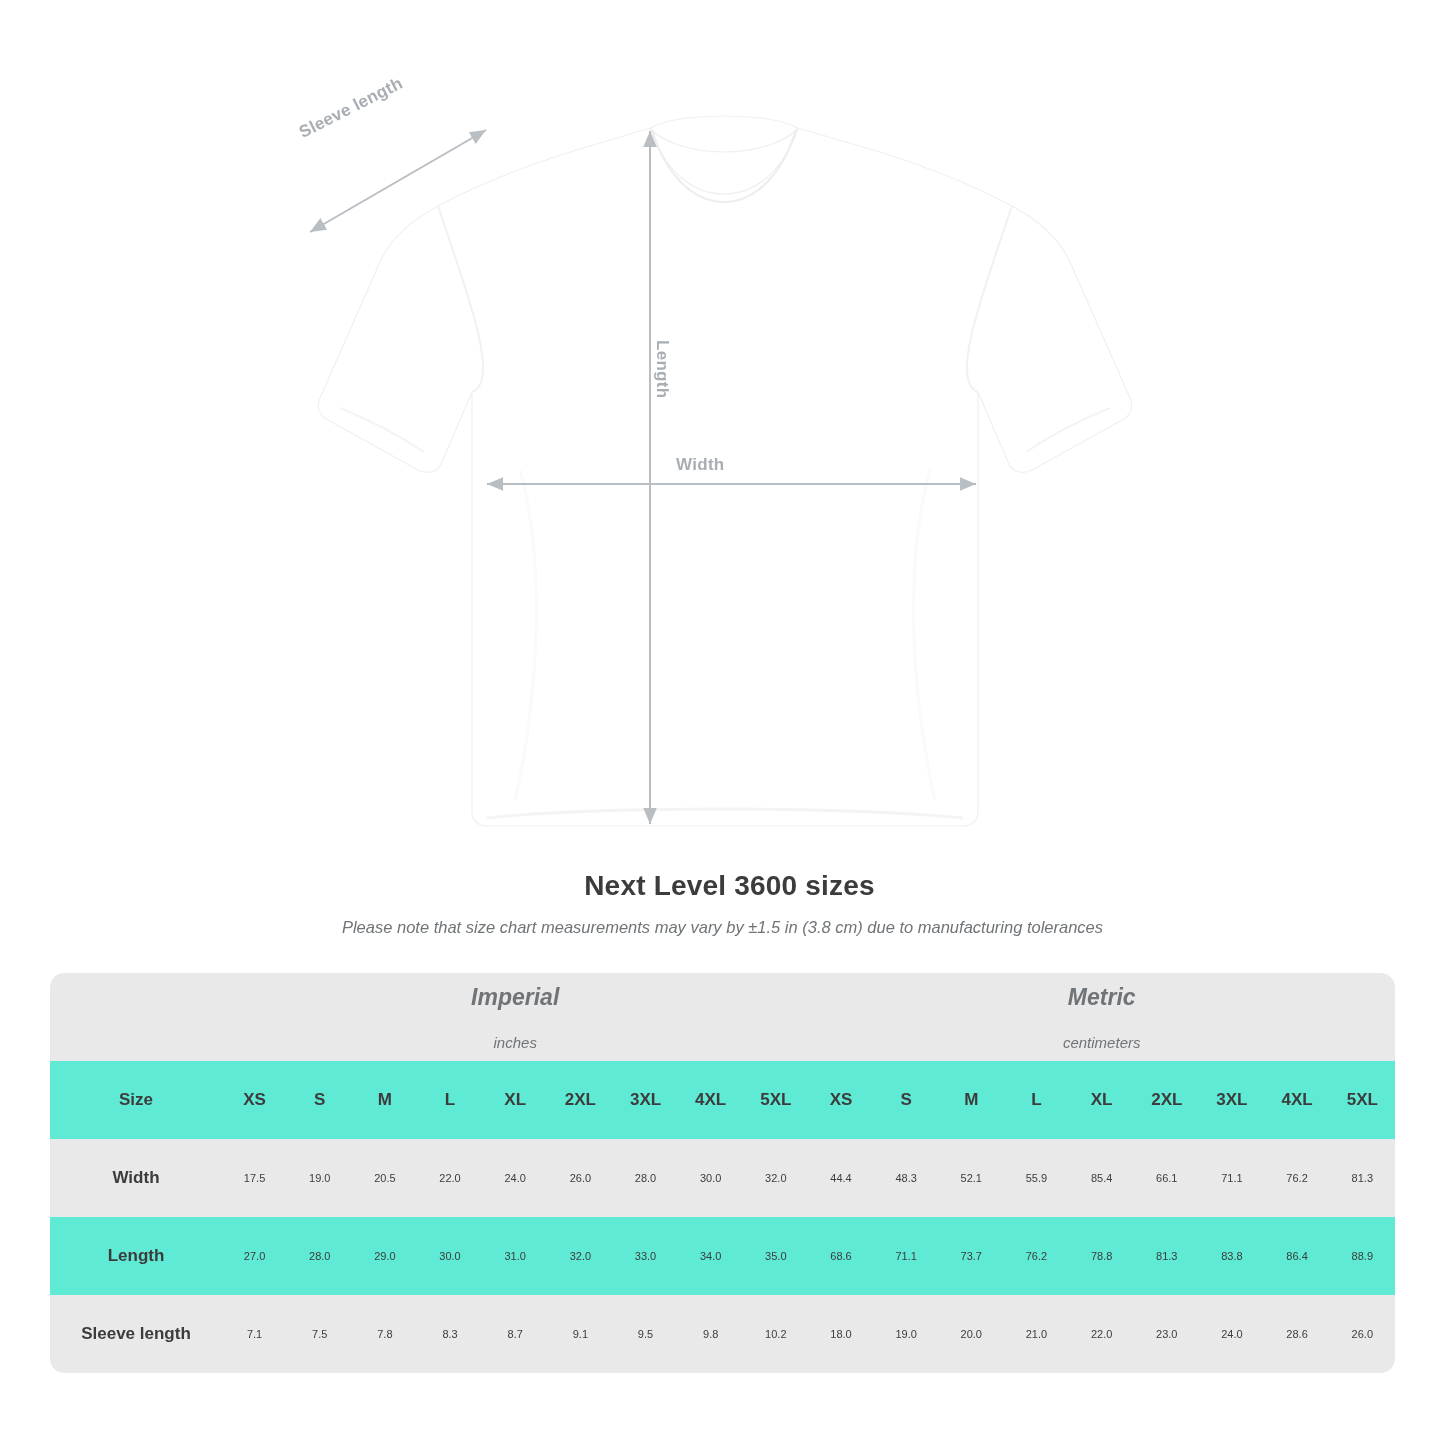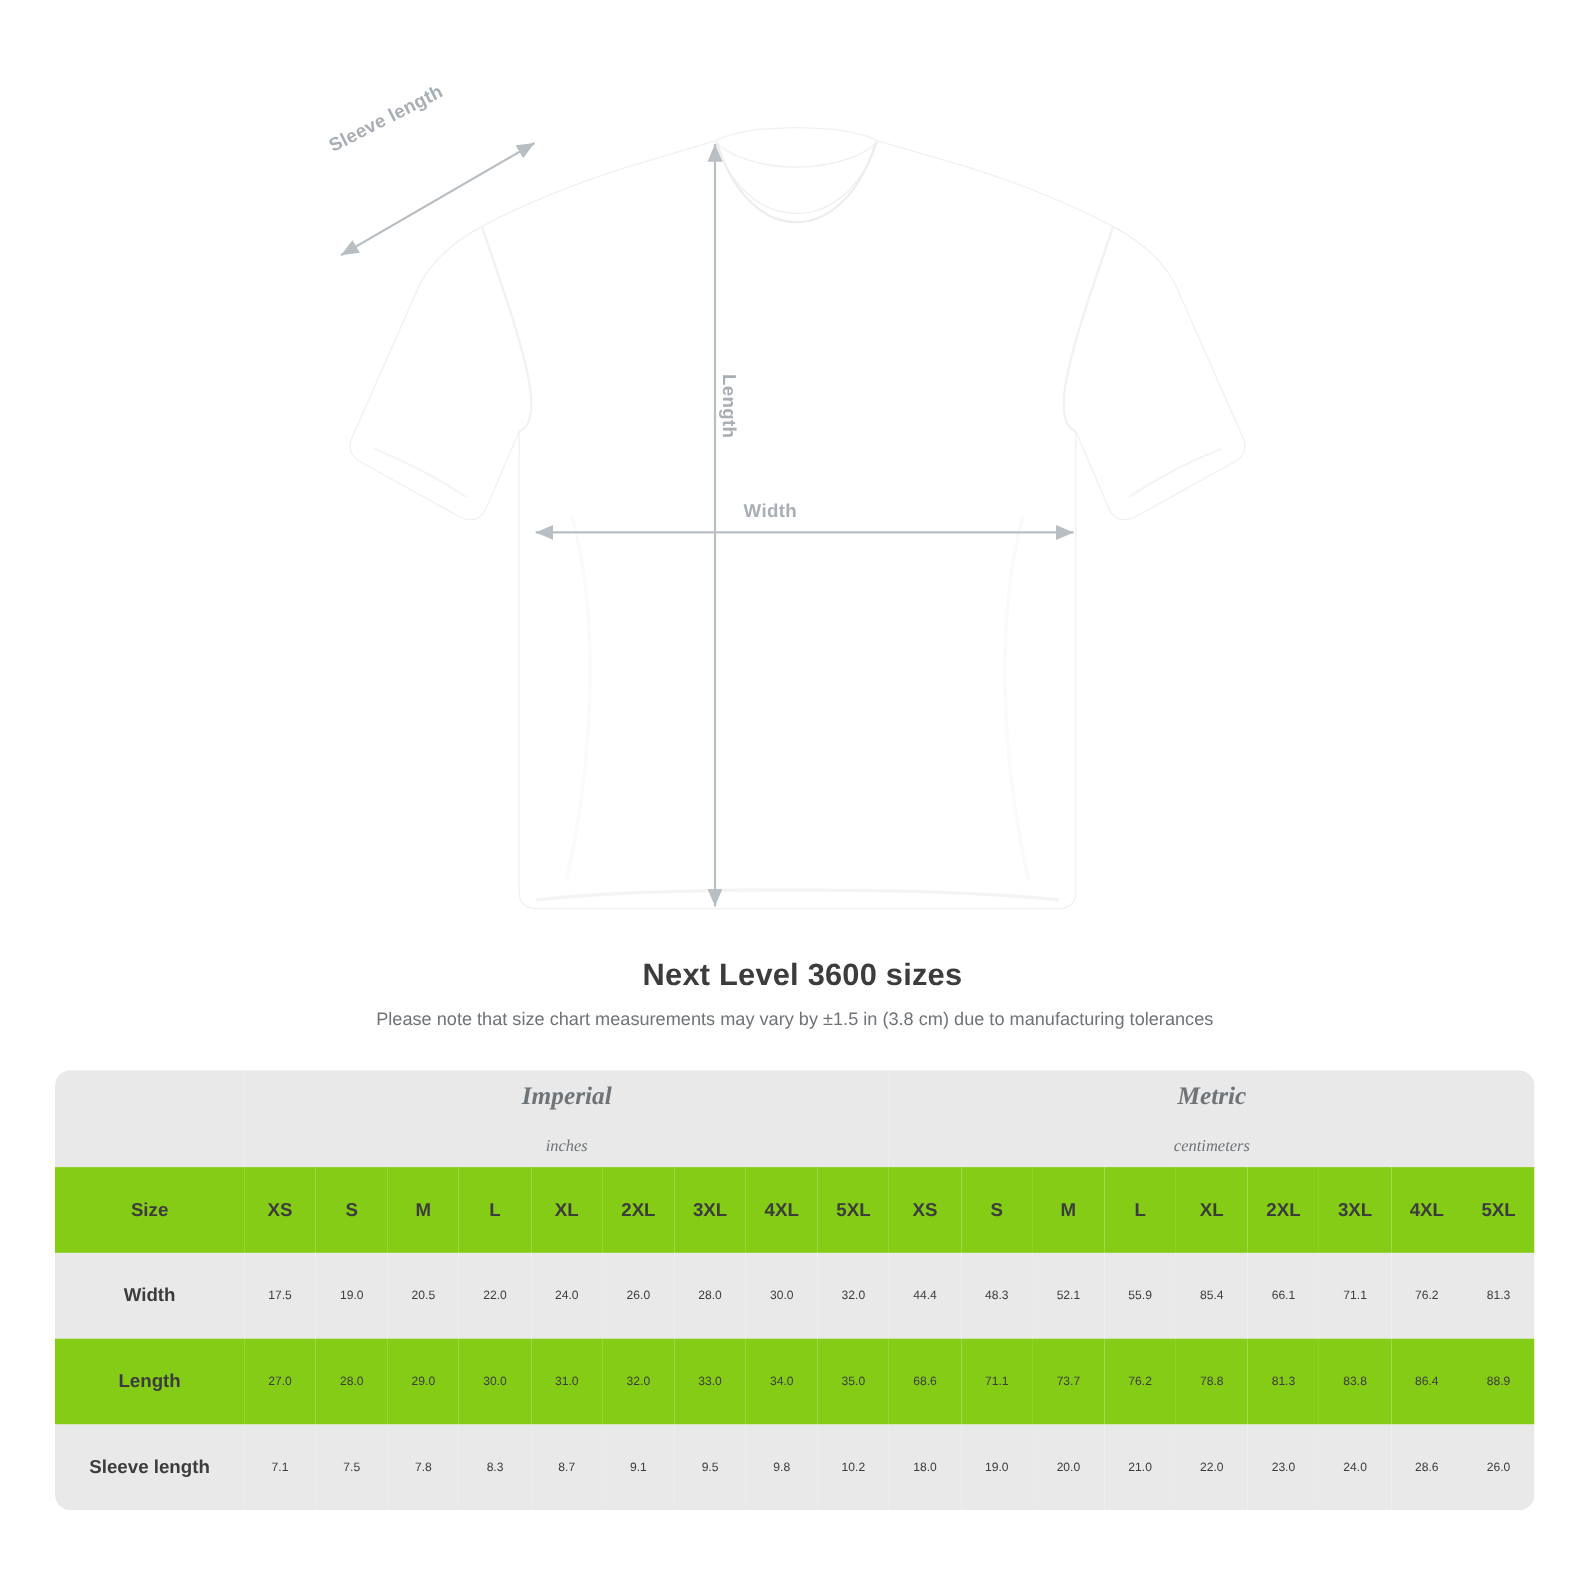--- a/index.html
+++ b/index.html
@@ -70,6 +70,7 @@
   .subtitle {
     text-align: center;
     font-size: 16.5px;
+    font-style: italic;
     color: #6f7478;
     margin: 16px 0 0 0;
   }

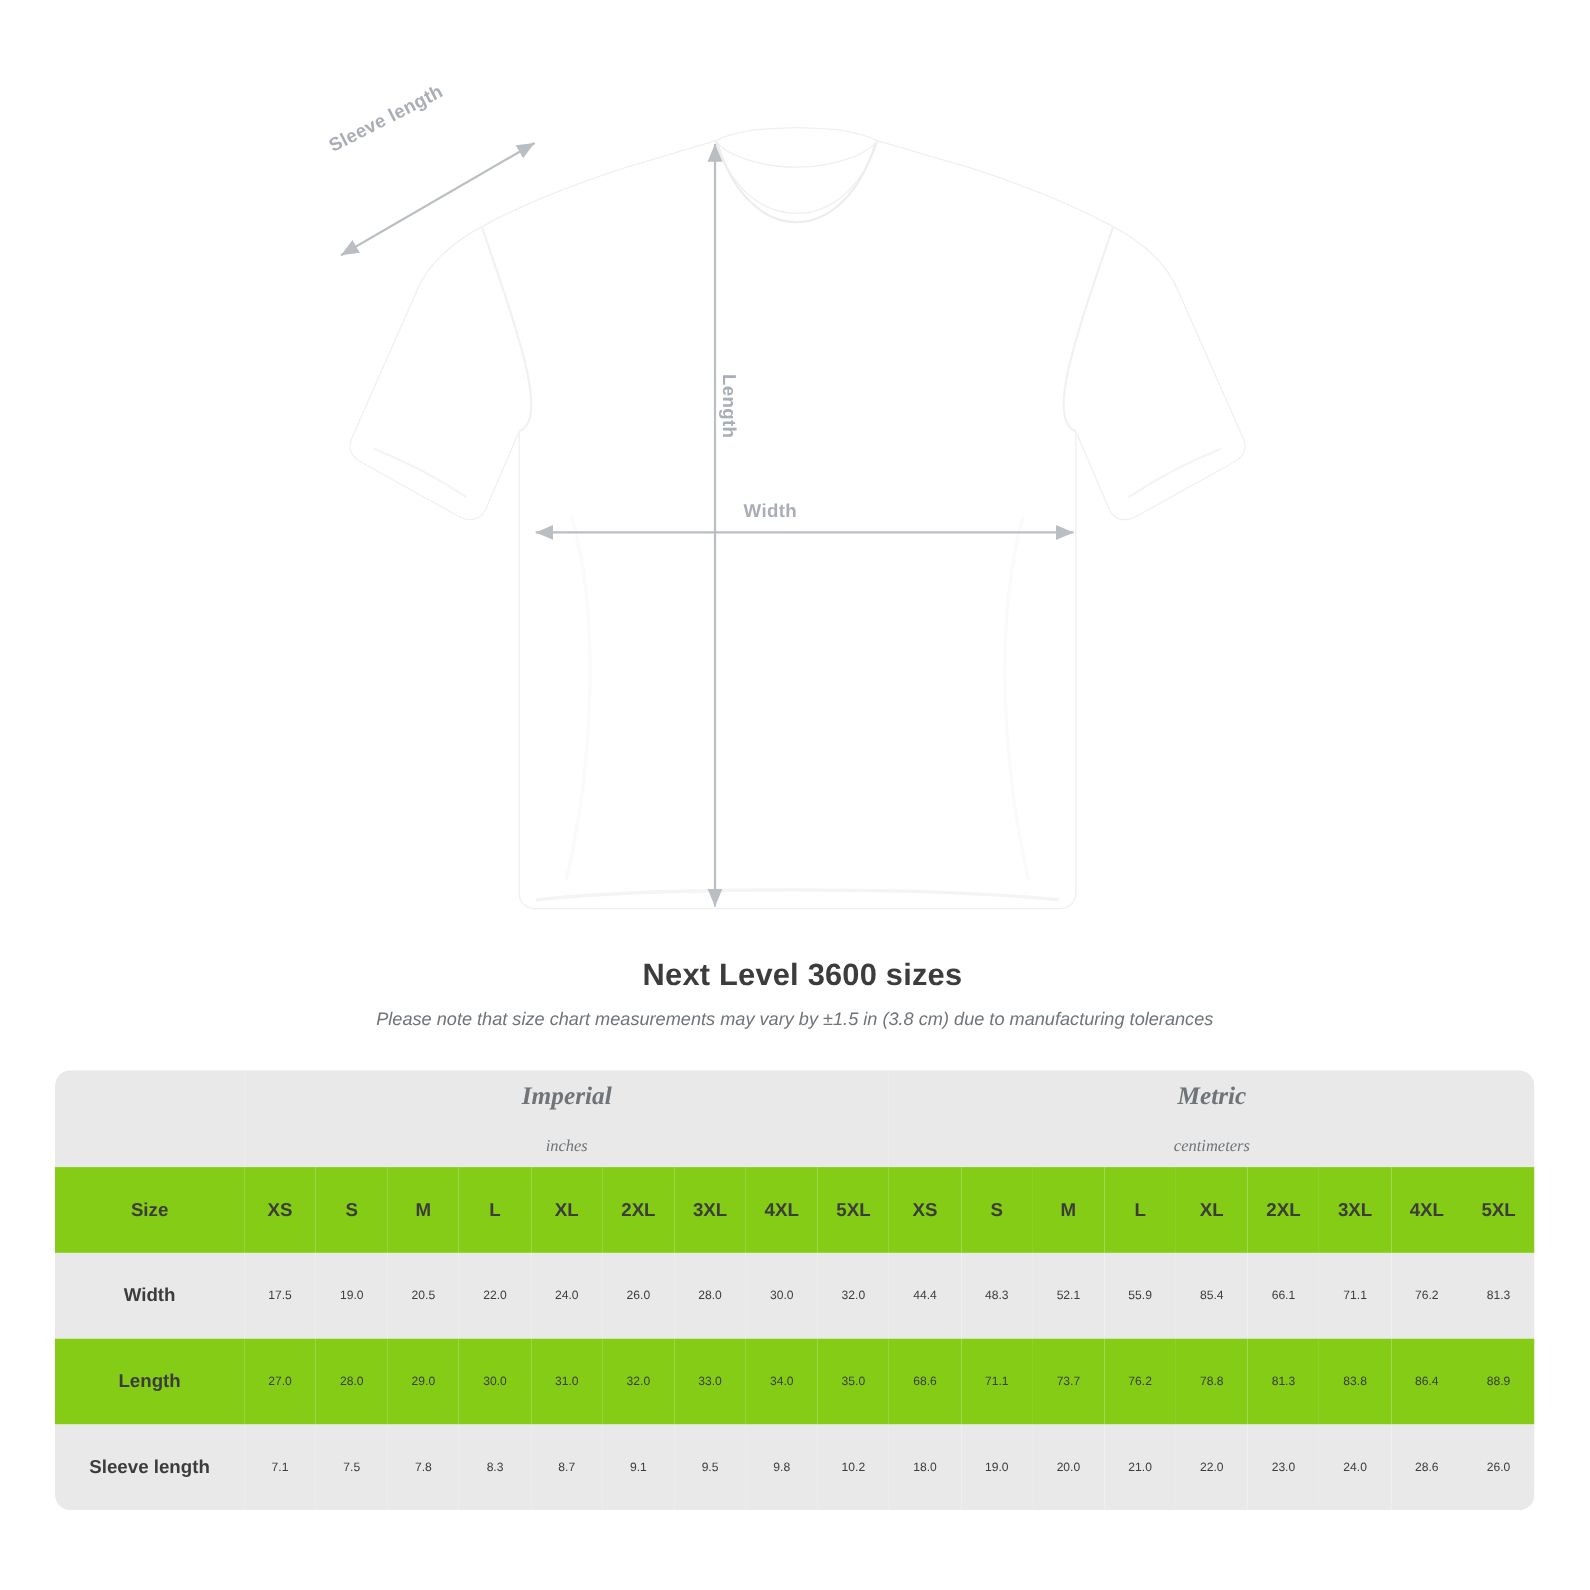--- a/index.html
+++ b/index.html
@@ -97,7 +97,6 @@
   .unit-head {
     background: #e9e9e9;
     height: 88px;
-    font-family: Liberation Serif, serif;
   }
   .unit-head .sys {
     font-size: 23px;

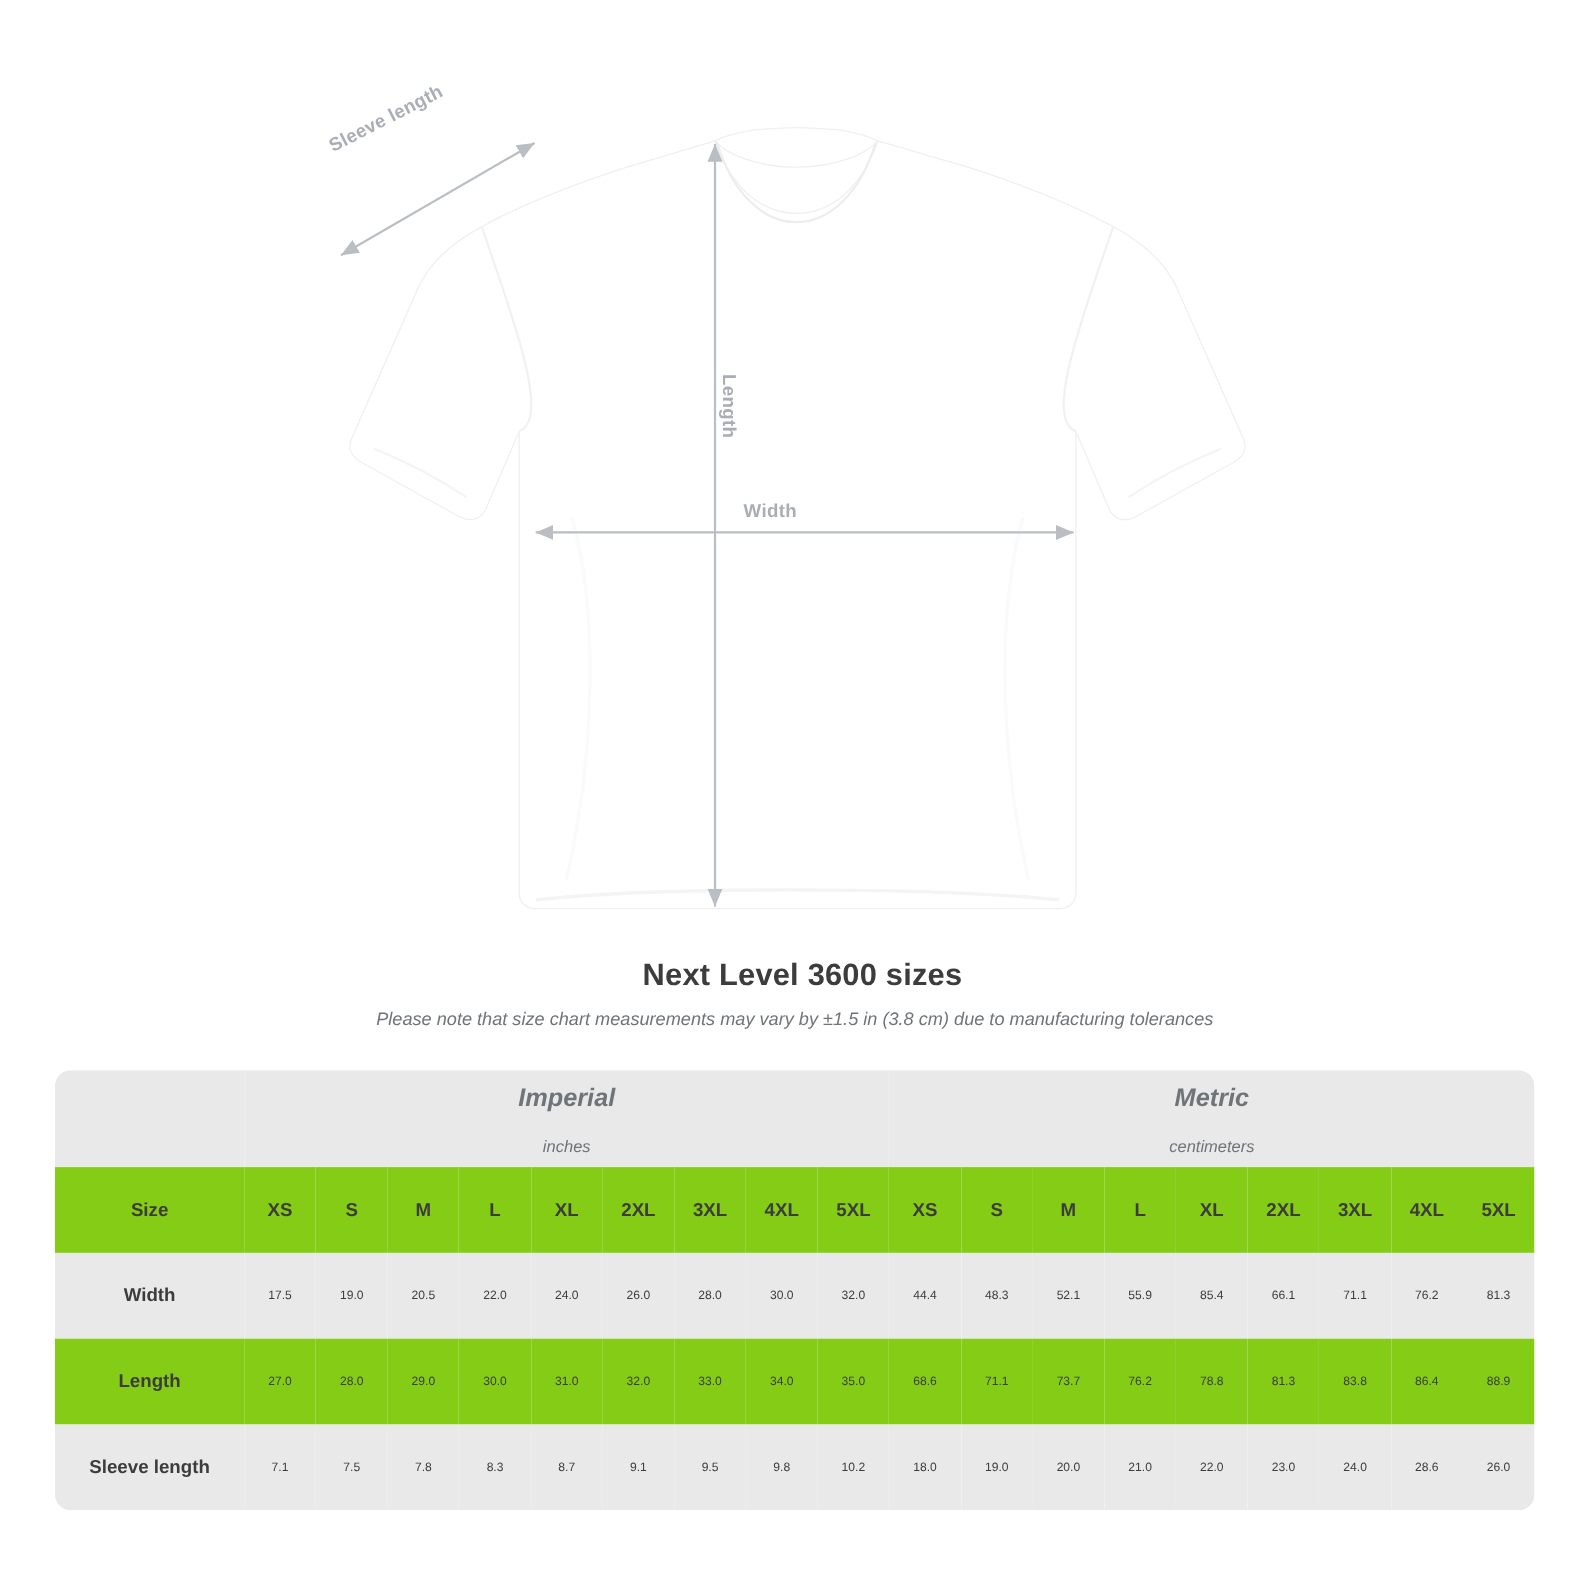--- a/index.html
+++ b/index.html
@@ -133,7 +133,7 @@
     background: #e9e9e9;
   }
   tr.row-plain td {
-    background: #84cc16;
+    background: #5eead4;
   }
   tr.data-row td {
     height: 78px;

